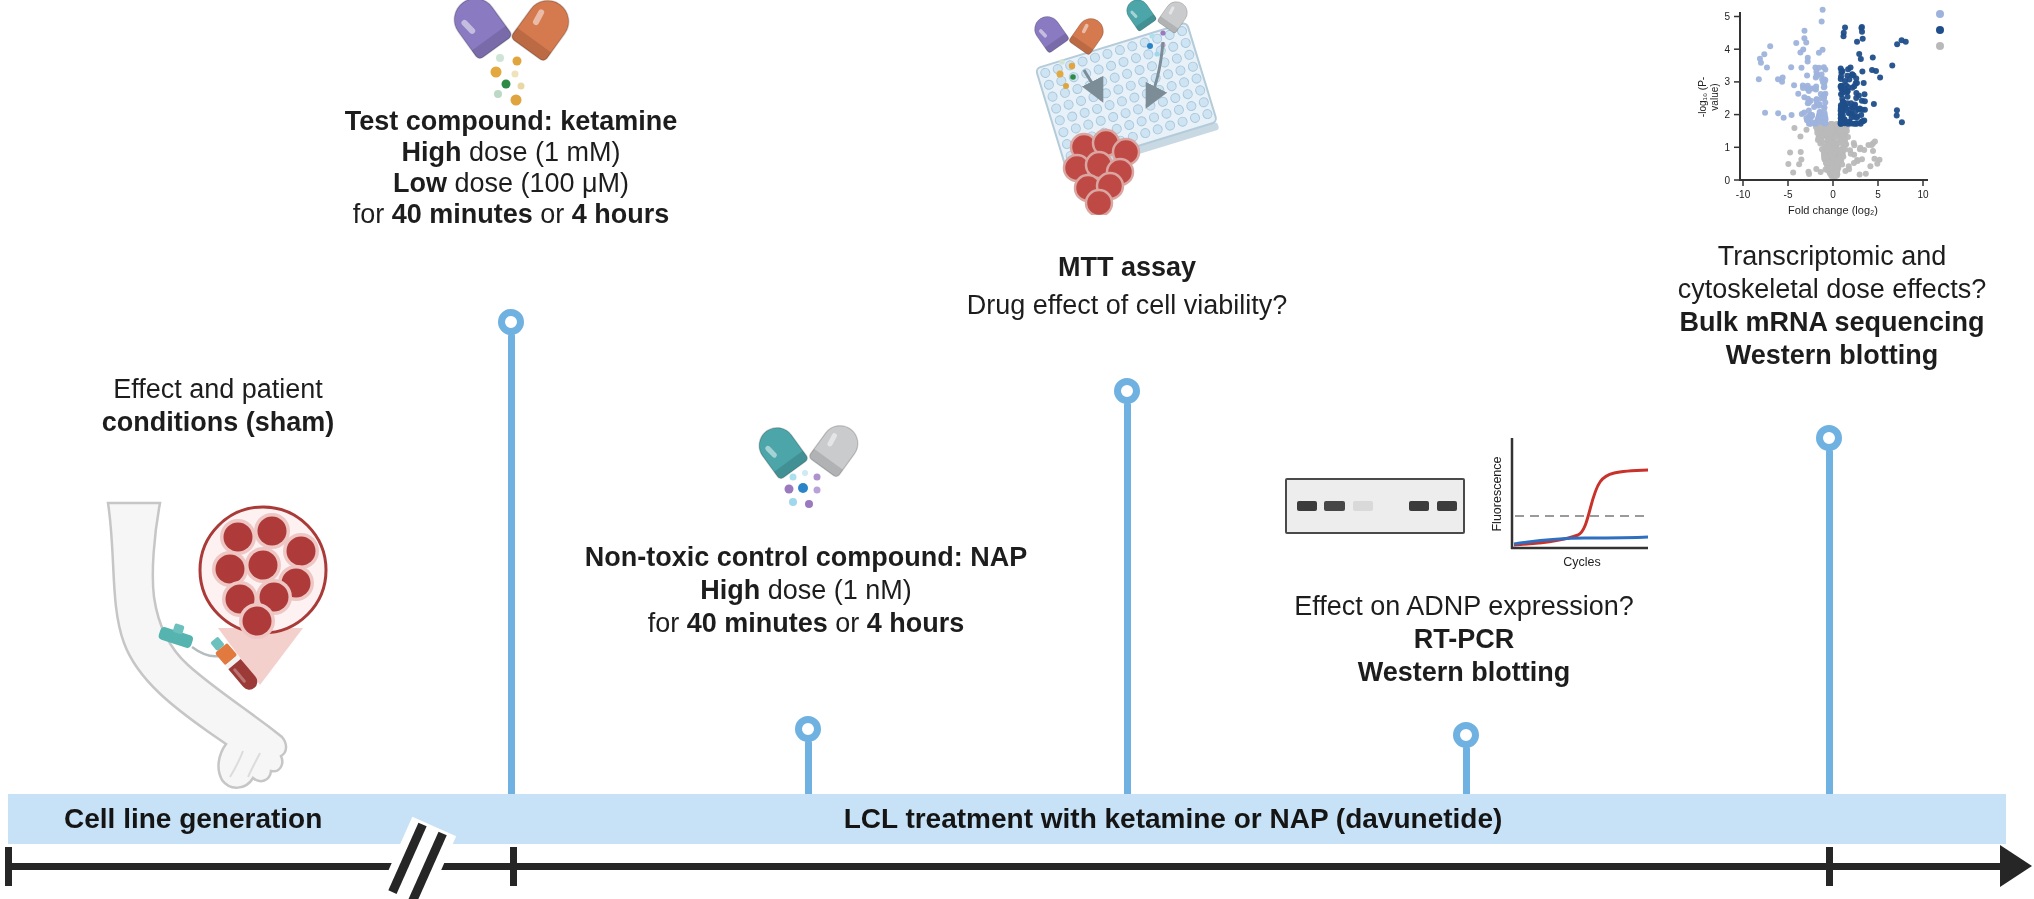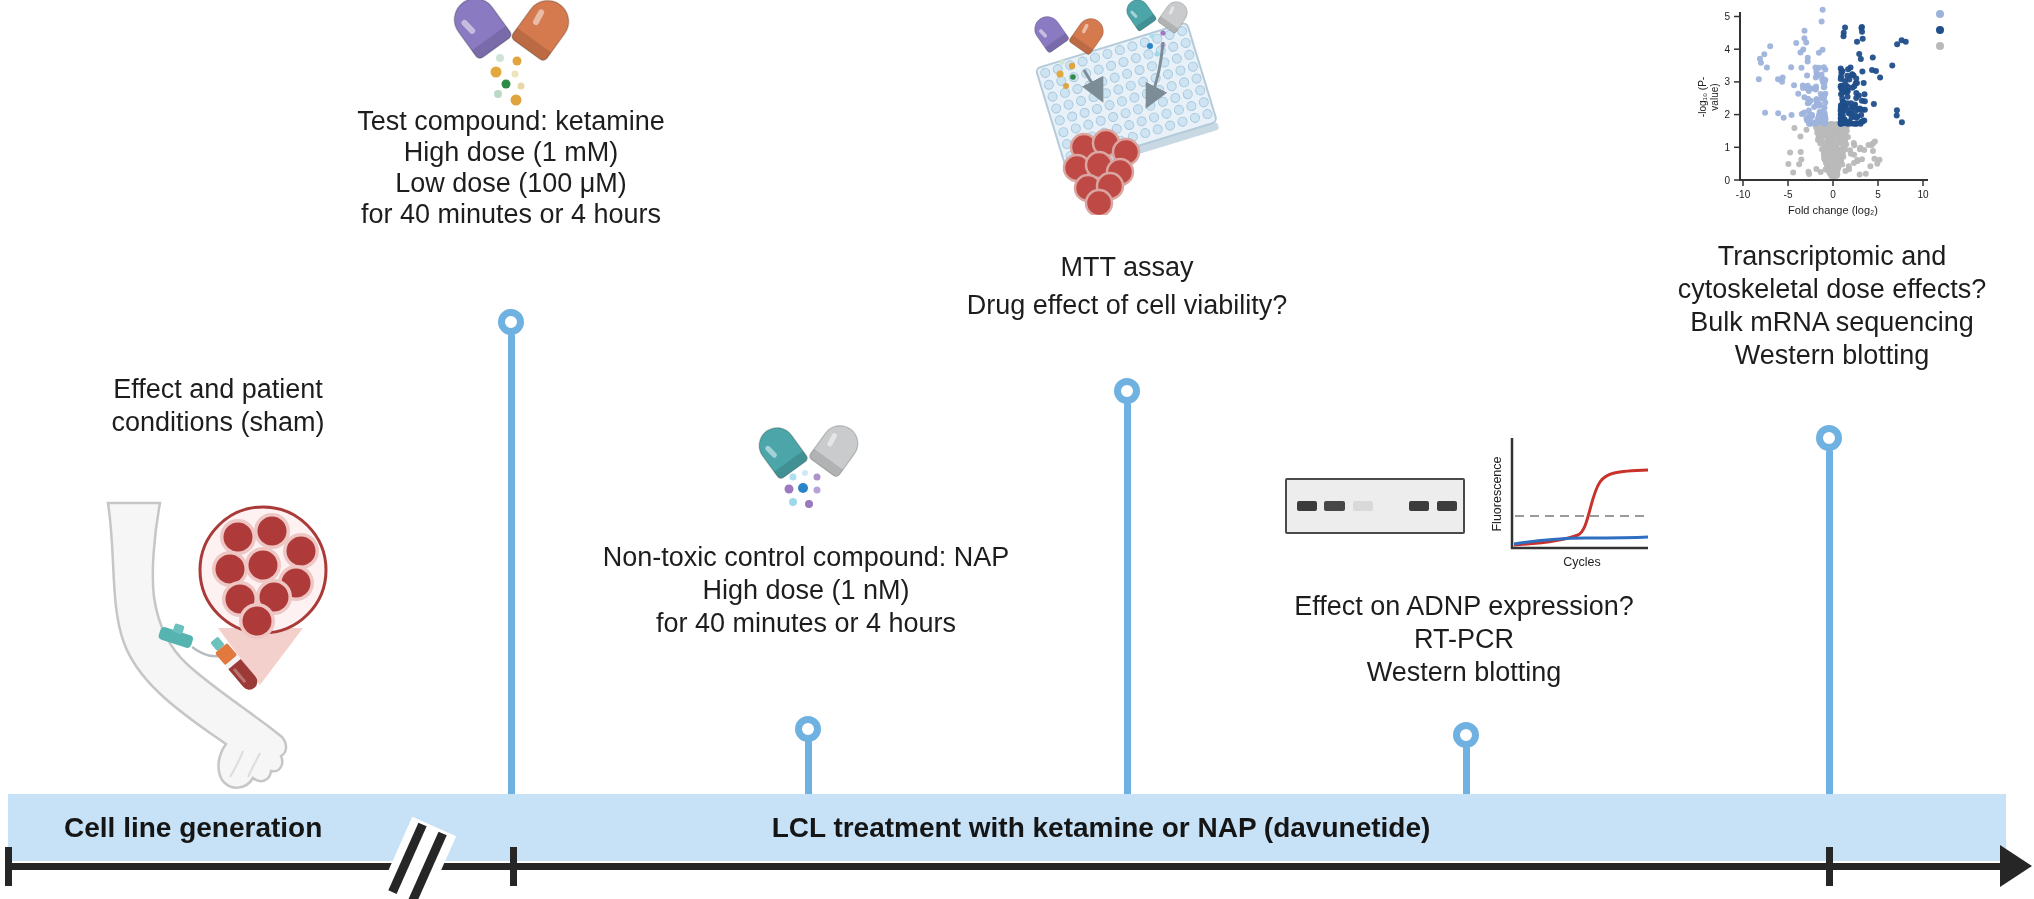--- a/index.html
+++ b/index.html
@@ -8,7 +8,7 @@
   .abs{position:absolute;}
   .callout{position:absolute;transform:translateX(-50%);text-align:center;
            font-size:27px;line-height:33px;white-space:nowrap;color:#1d1d1d;}
-  .callout b{font-weight:400;text-align:right;}
+  .callout b{font-weight:700;text-align:right;}
   .stem{position:absolute;width:7px;background:#6fb1e0;border-radius:3px;}
   .stem-dot{position:absolute;width:12px;height:12px;border:7px solid #6fb1e0;
             border-radius:50%;background:#fff;}

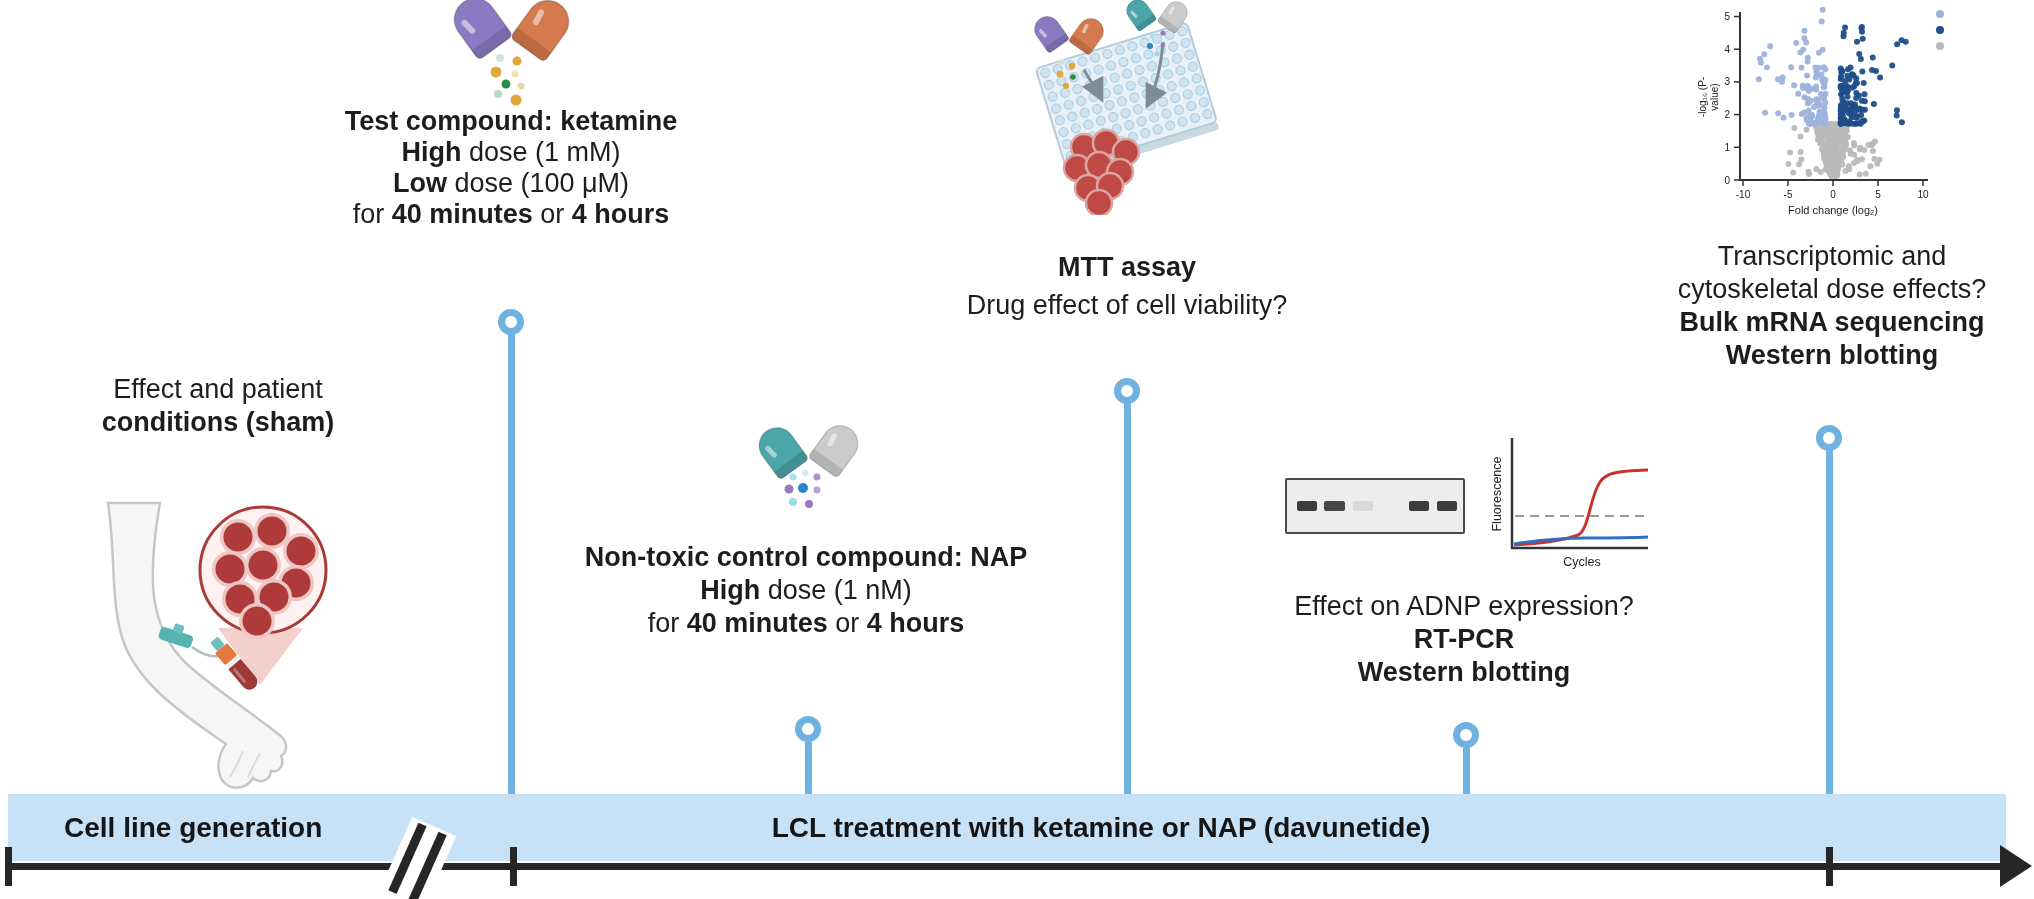--- a/index.html
+++ b/index.html
@@ -12,7 +12,7 @@
   .stem{position:absolute;width:7px;background:#6fb1e0;border-radius:3px;}
   .stem-dot{position:absolute;width:12px;height:12px;border:7px solid #6fb1e0;
             border-radius:50%;background:#fff;}
-  .band{position:absolute;left:8px;top:794px;width:1998px;height:67px;background:#c7e2f7;}
+  .band{position:absolute;left:8px;top:794px;width:1998px;height:50px;background:#c7e2f7;}
   .band-label{position:absolute;top:50%;transform:translateY(-50%);font-weight:700;
               font-size:28px;white-space:nowrap;color:#151515;}
   .band-label.center{transform:translate(-50%,-50%);}

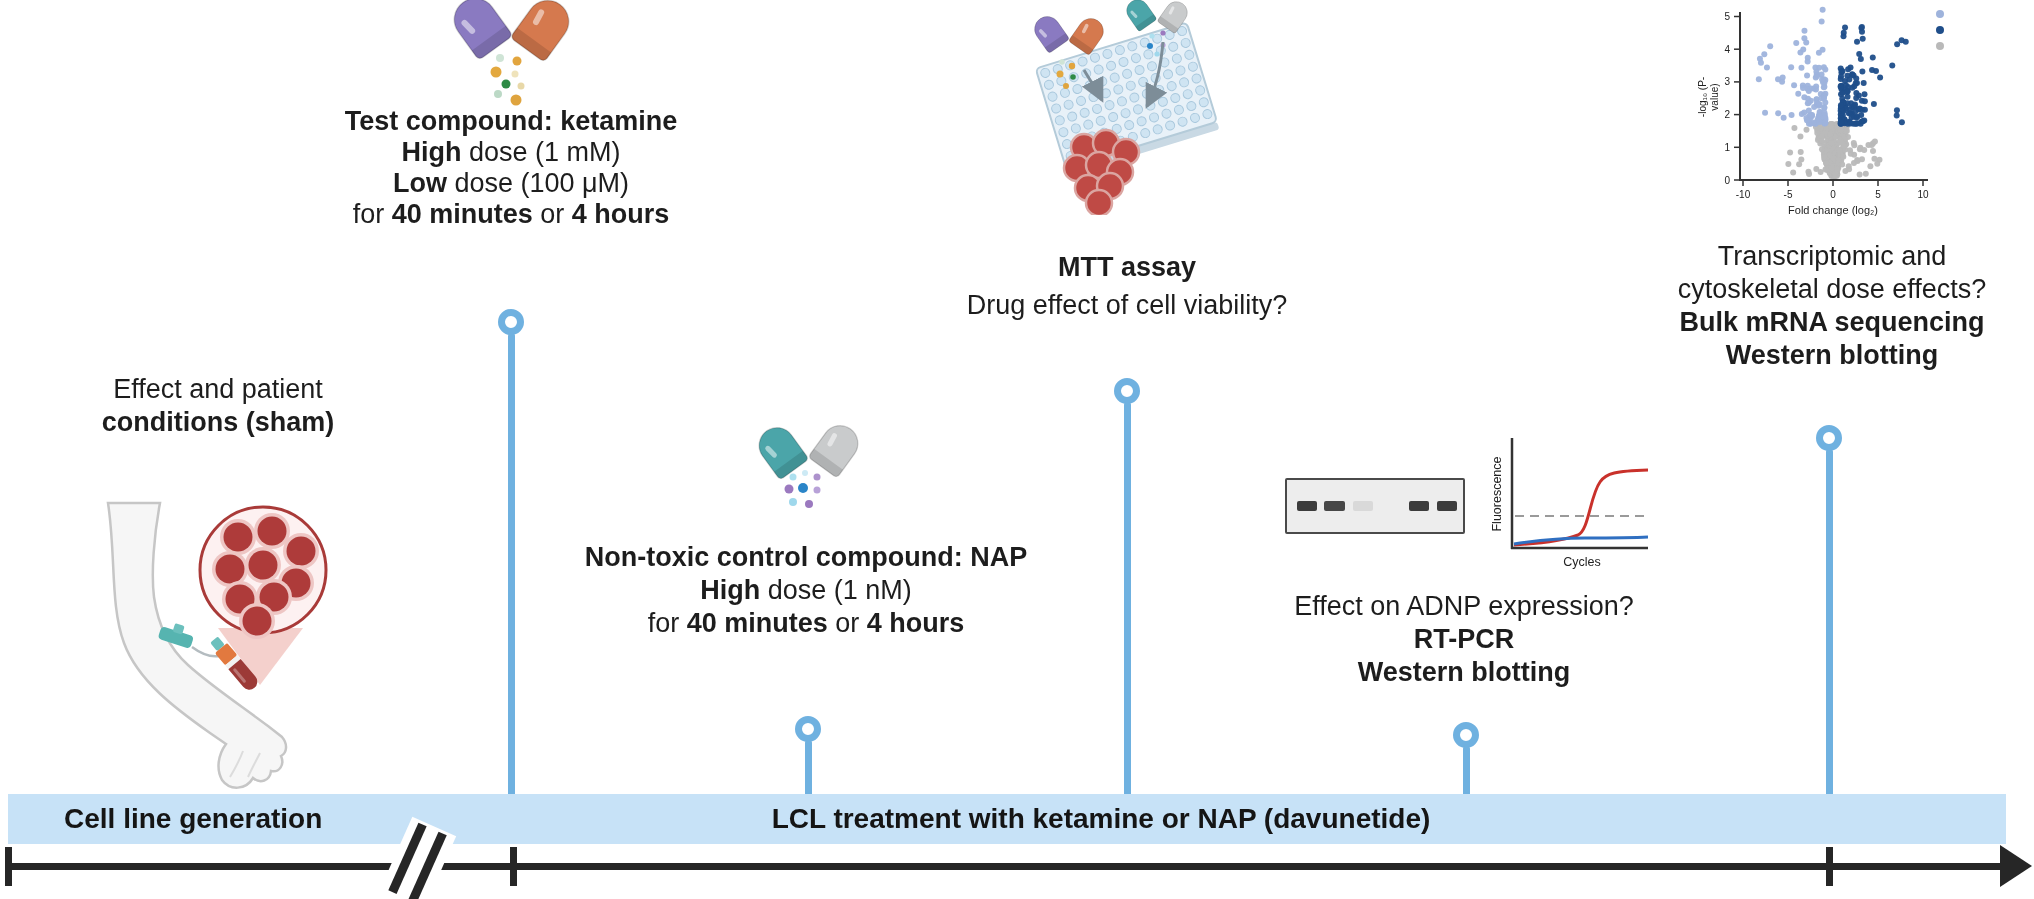--- a/index.html
+++ b/index.html
@@ -47,7 +47,7 @@
 
   <div class="band">
     <div class="band-label" style="left:56px;">Cell line generation</div>
-    <div class="band-label center" style="left:1093px;">LCL treatment with ketamine or NAP (davunetide)</div>
+    <div class="band-label center" style="left:1165px;">LCL treatment with ketamine or NAP (davunetide)</div>
   </div>
 
   <div class="tl-line"></div>

